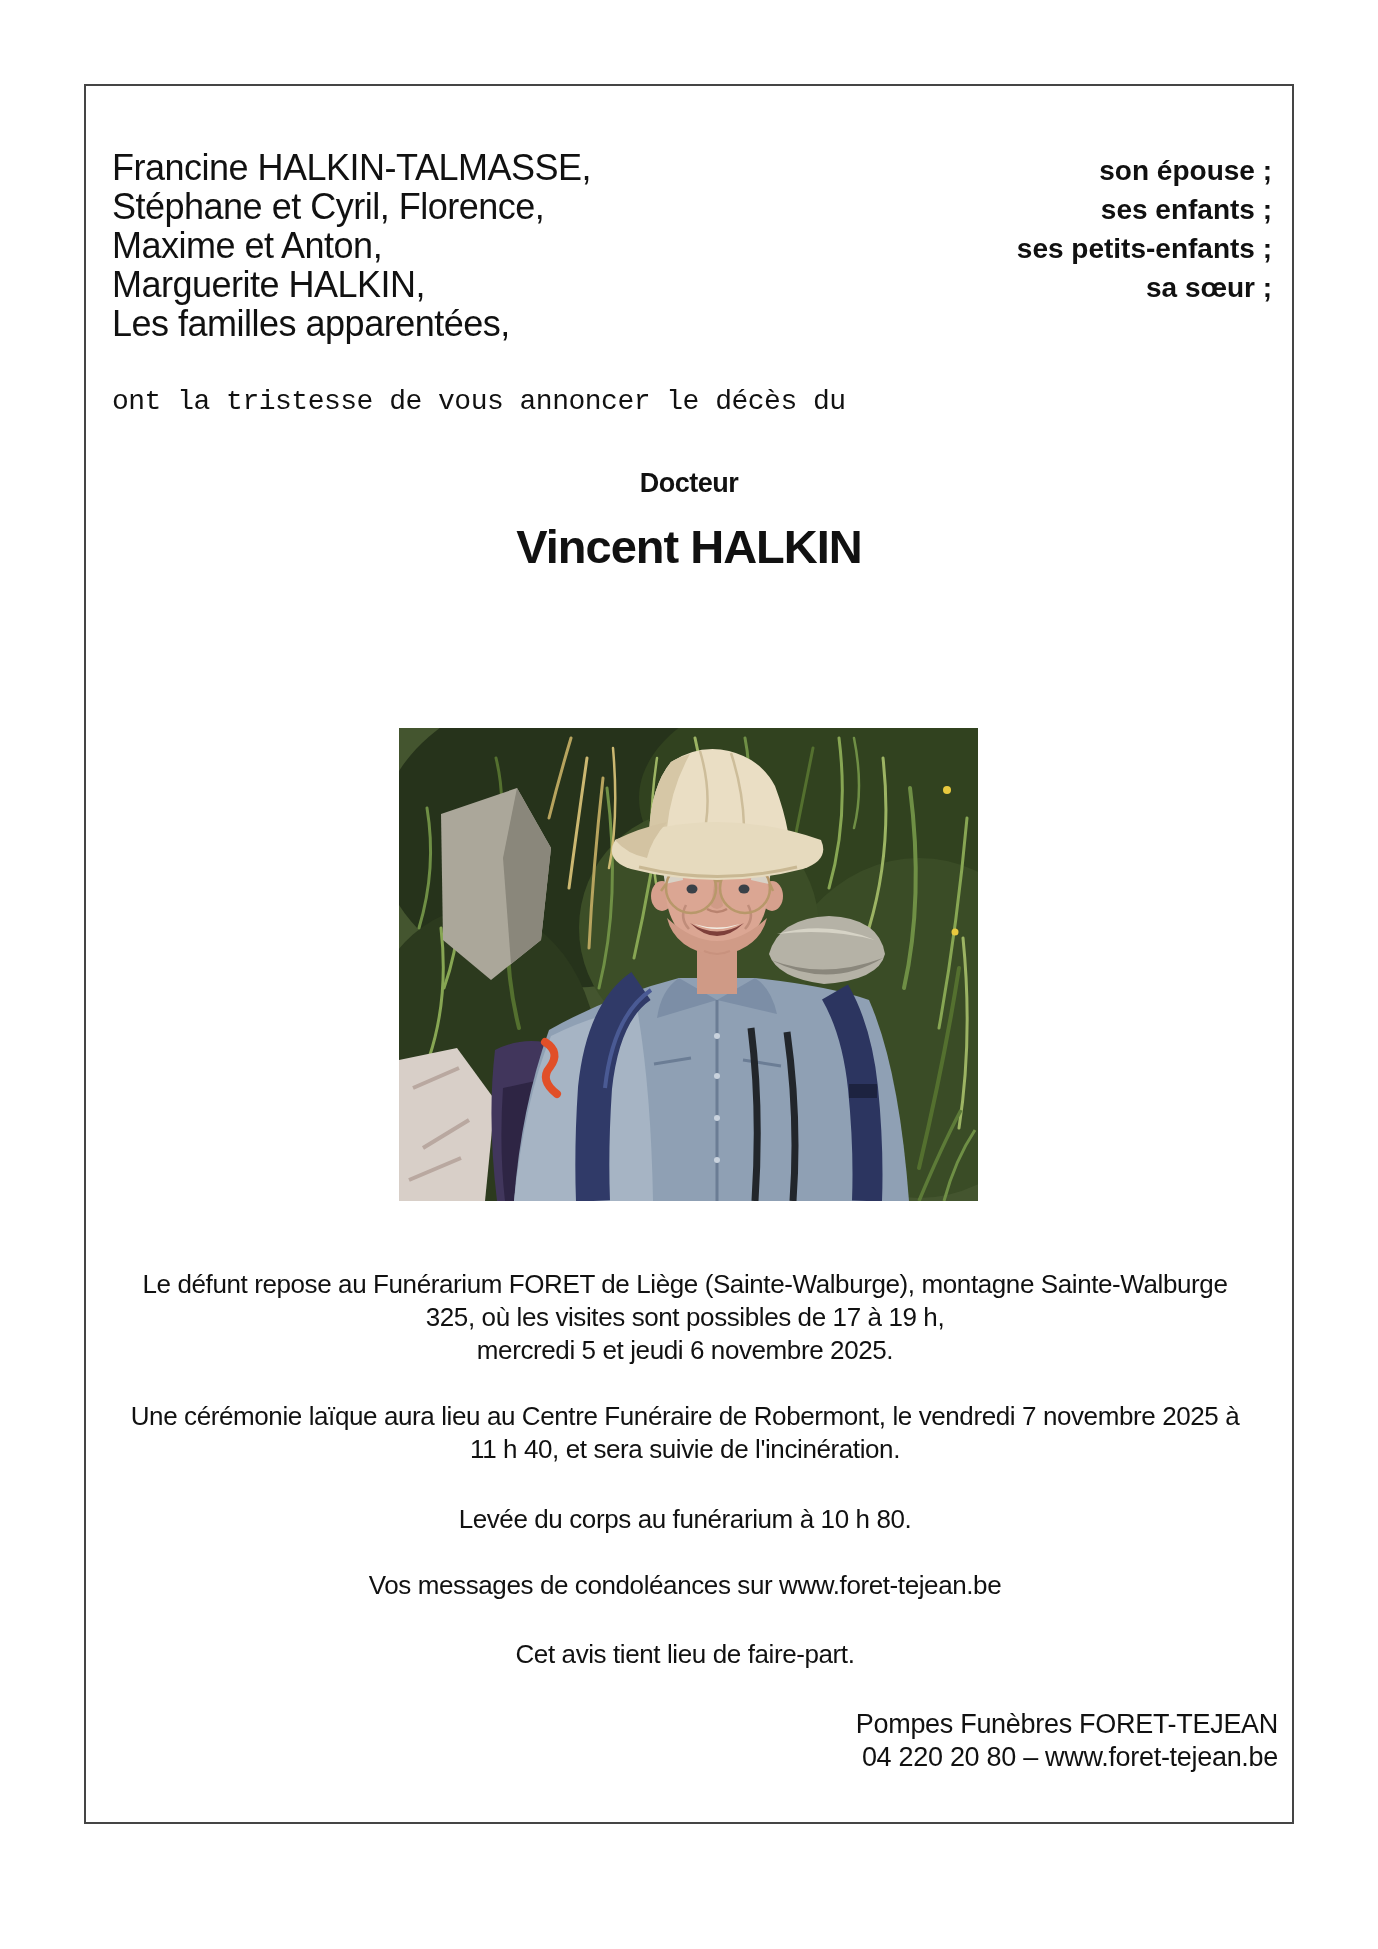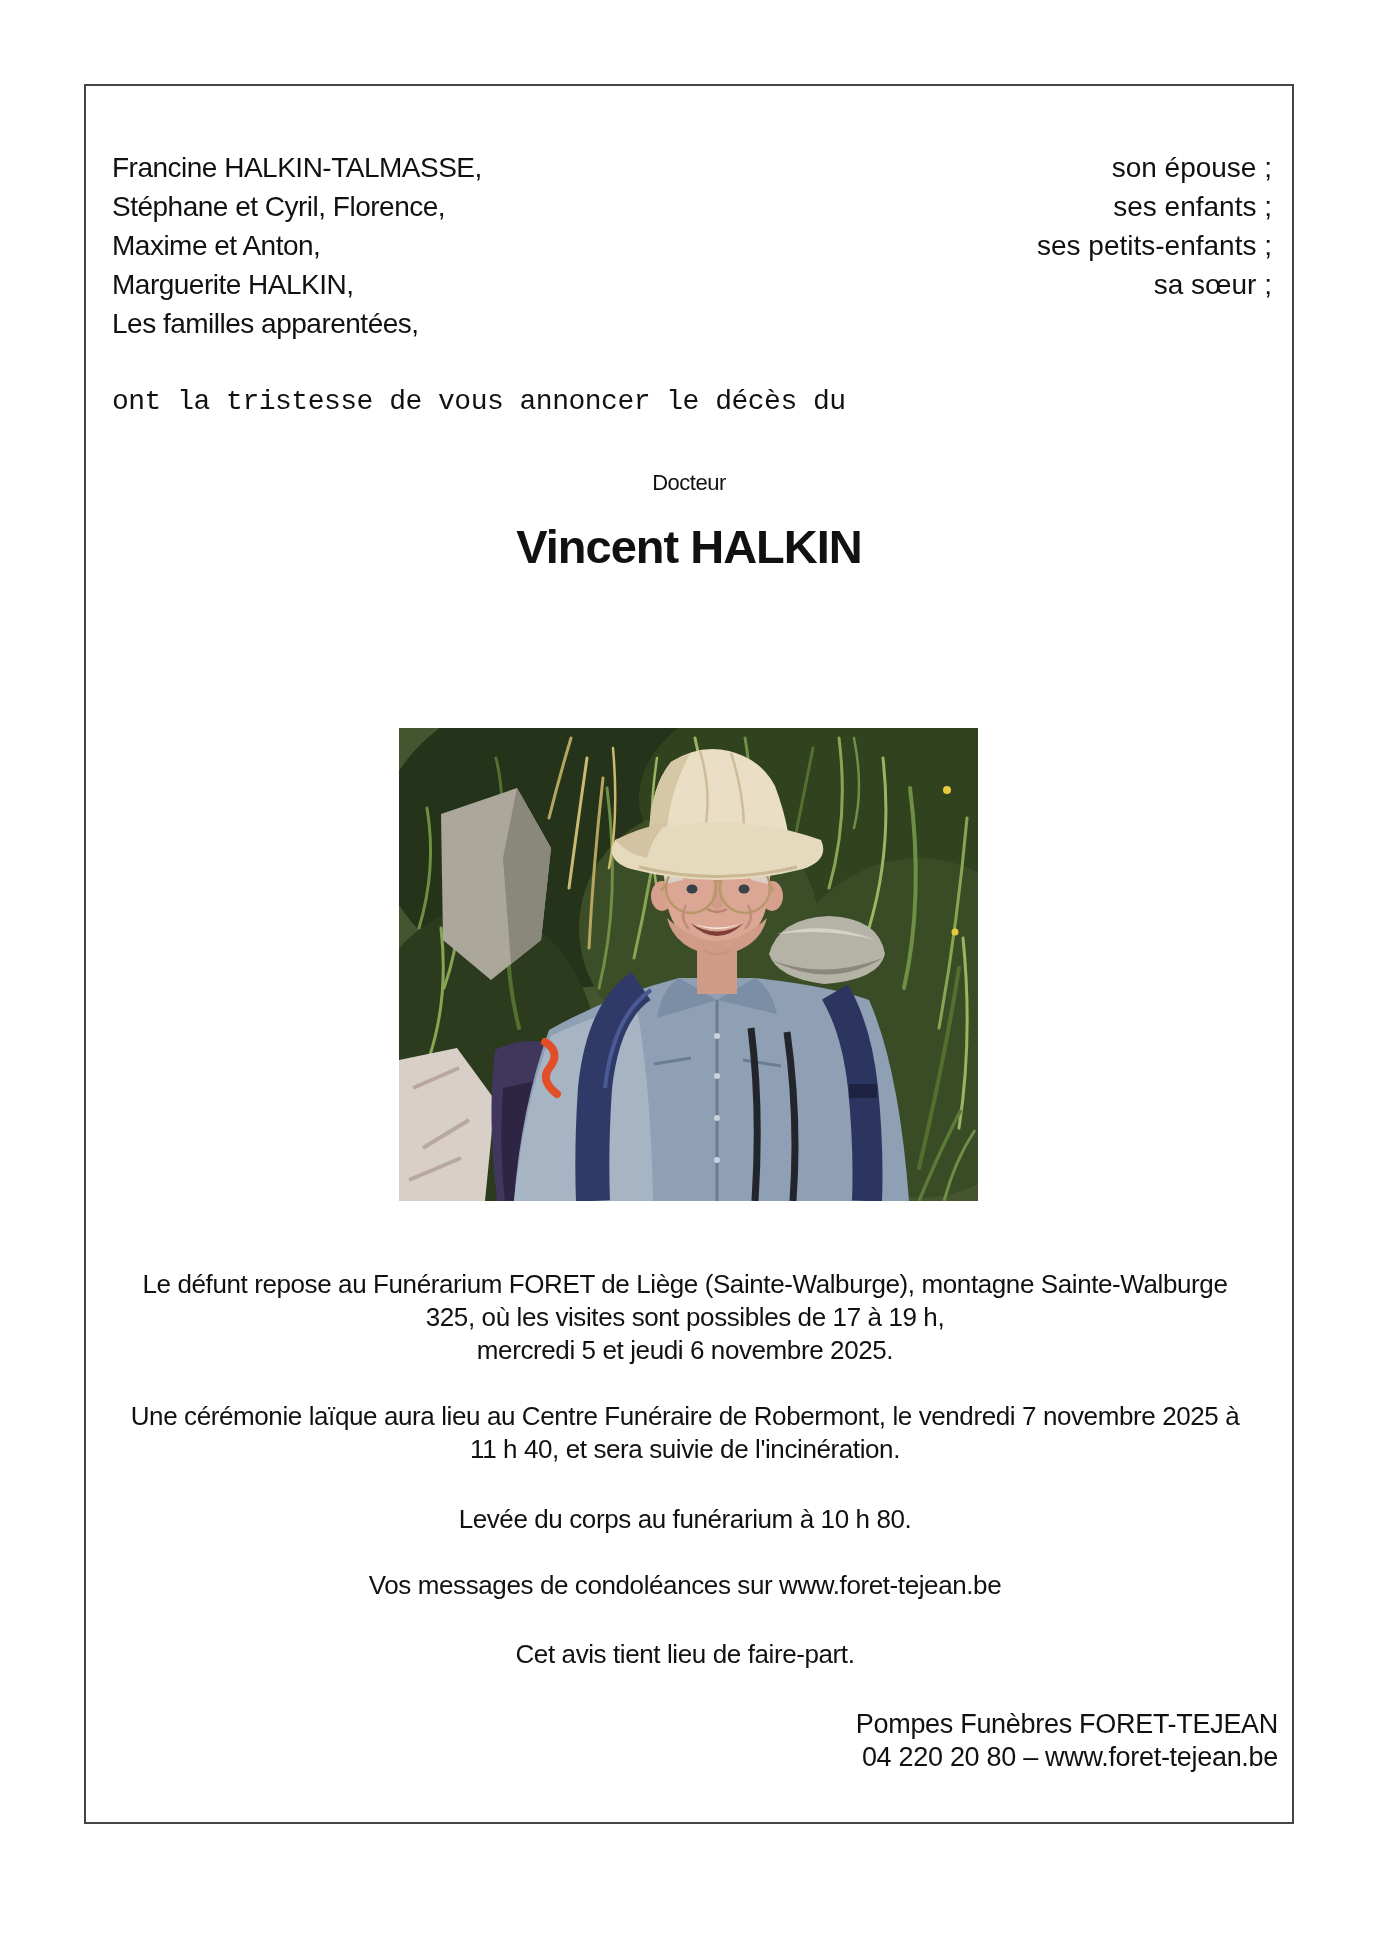--- a/index.html
+++ b/index.html
@@ -15,7 +15,7 @@
   
   .families{position:absolute;left:26px;right:20px;top:62px;}
   .fam-row{display:flex;justify-content:space-between;align-items:baseline;height:39px;line-height:39px;}
-  .fam-name{font-size:28px;letter-spacing:-0.5px;}
+  .fam-name{font-size:36px;letter-spacing:-0.5px;}
   .fam-rel{font-size:28px;font-weight:normal;}
   .announce{position:absolute;left:26px;top:296px;font-size:28px;letter-spacing:-0.5px;line-height:39px;font-family:Liberation Mono, monospace;}
   

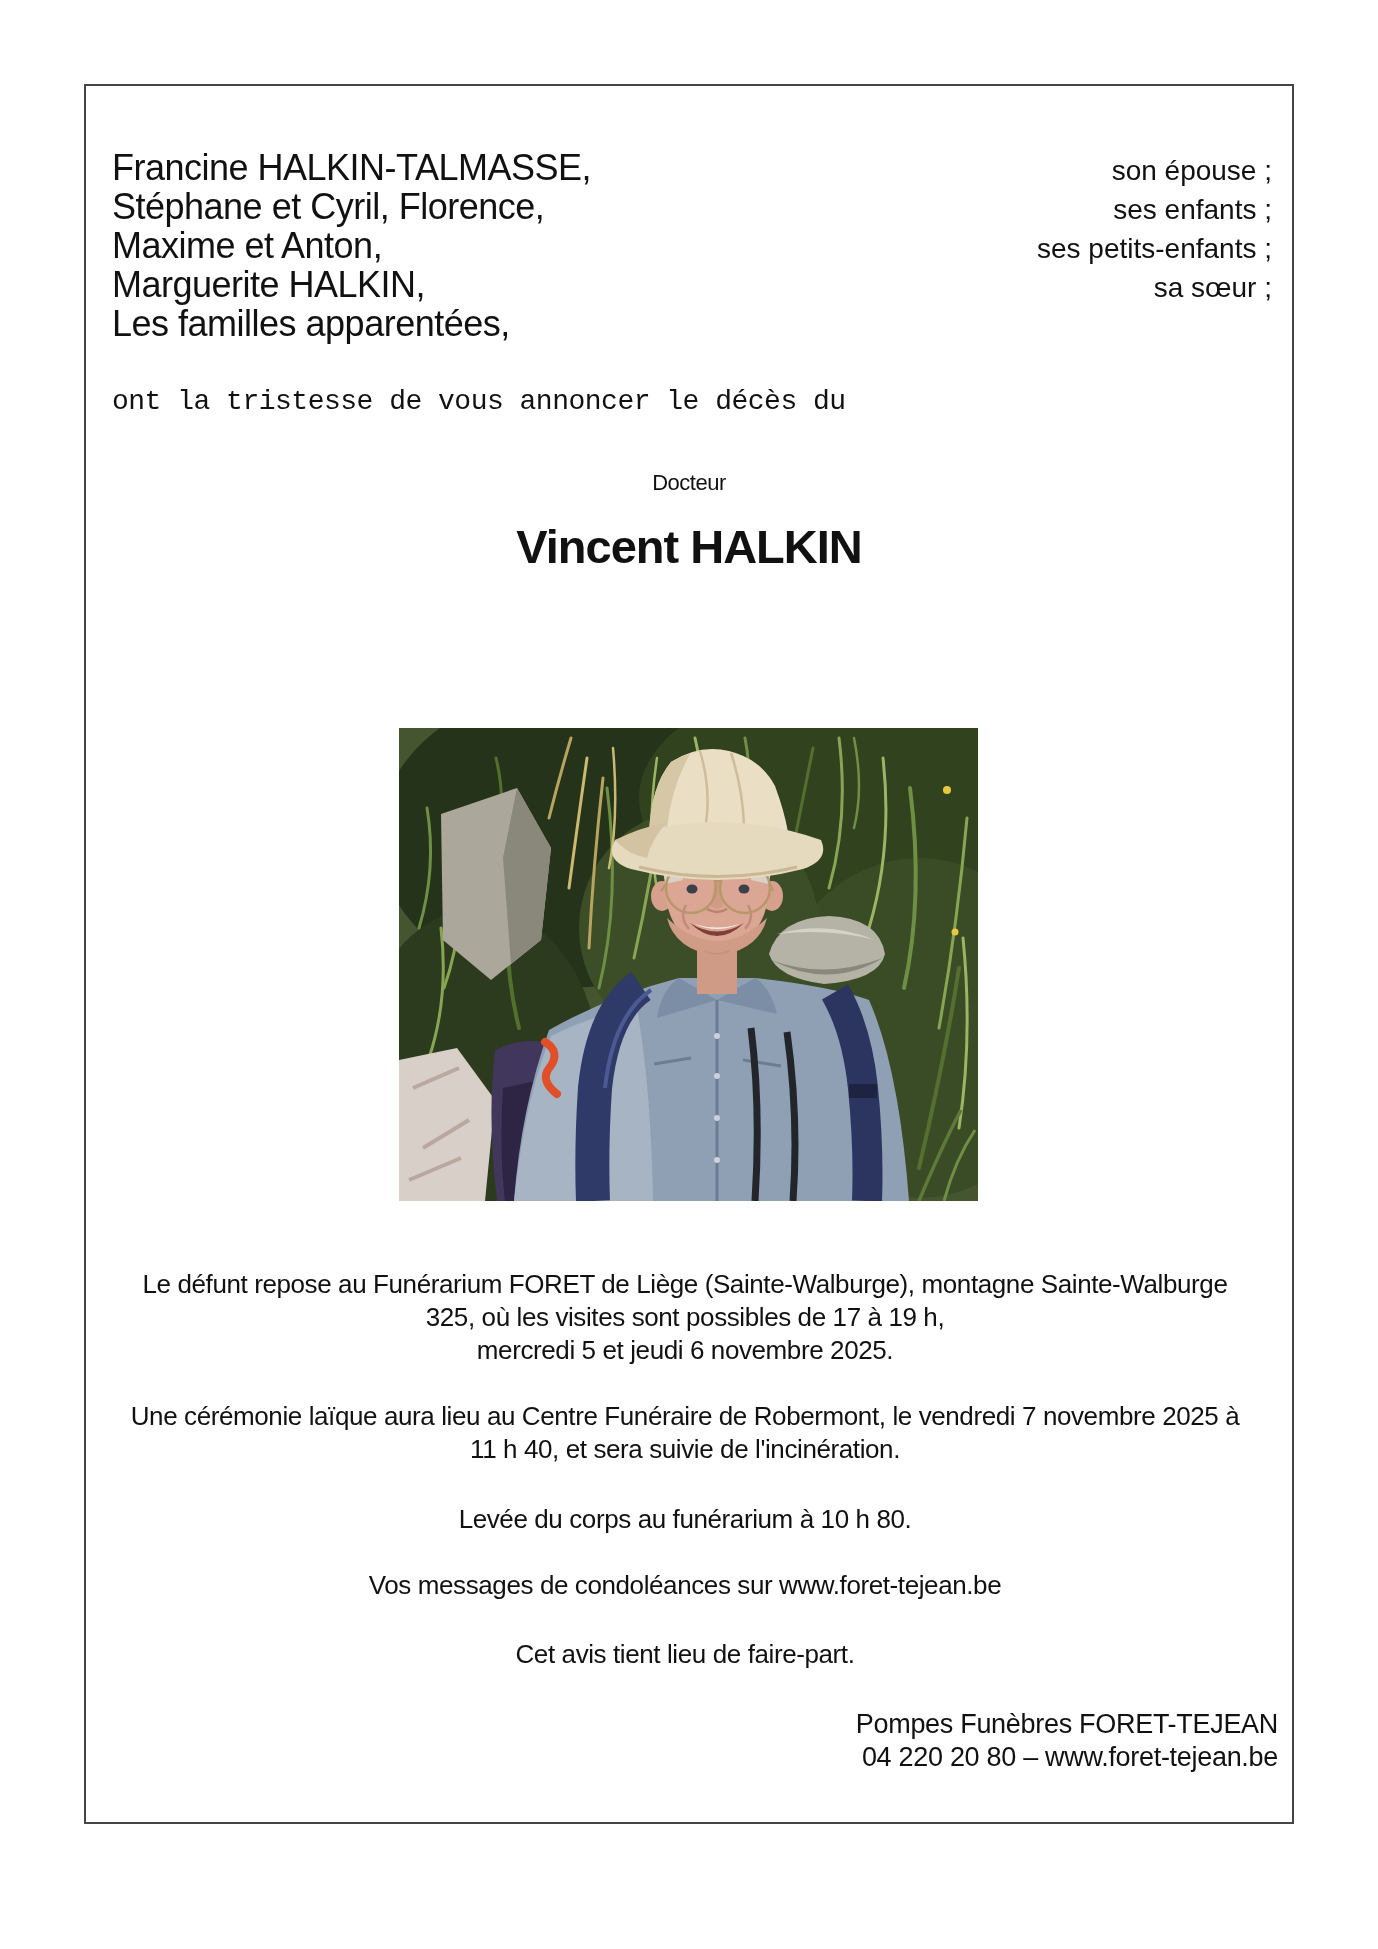--- a/index.html
+++ b/index.html
@@ -16,7 +16,7 @@
   .families{position:absolute;left:26px;right:20px;top:62px;}
   .fam-row{display:flex;justify-content:space-between;align-items:baseline;height:39px;line-height:39px;}
   .fam-name{font-size:36px;letter-spacing:-0.5px;}
-  .fam-rel{font-size:28px;font-weight:normal;}
+  .fam-rel{font-size:28px;font-weight:bold;}
   .announce{position:absolute;left:26px;top:296px;font-size:28px;letter-spacing:-0.5px;line-height:39px;font-family:Liberation Mono, monospace;}
   
   .doctor{position:absolute;left:0;right:0;top:376px;text-align:center;font-size:22px;font-weight:normal;line-height:42px;letter-spacing:-0.5px;}

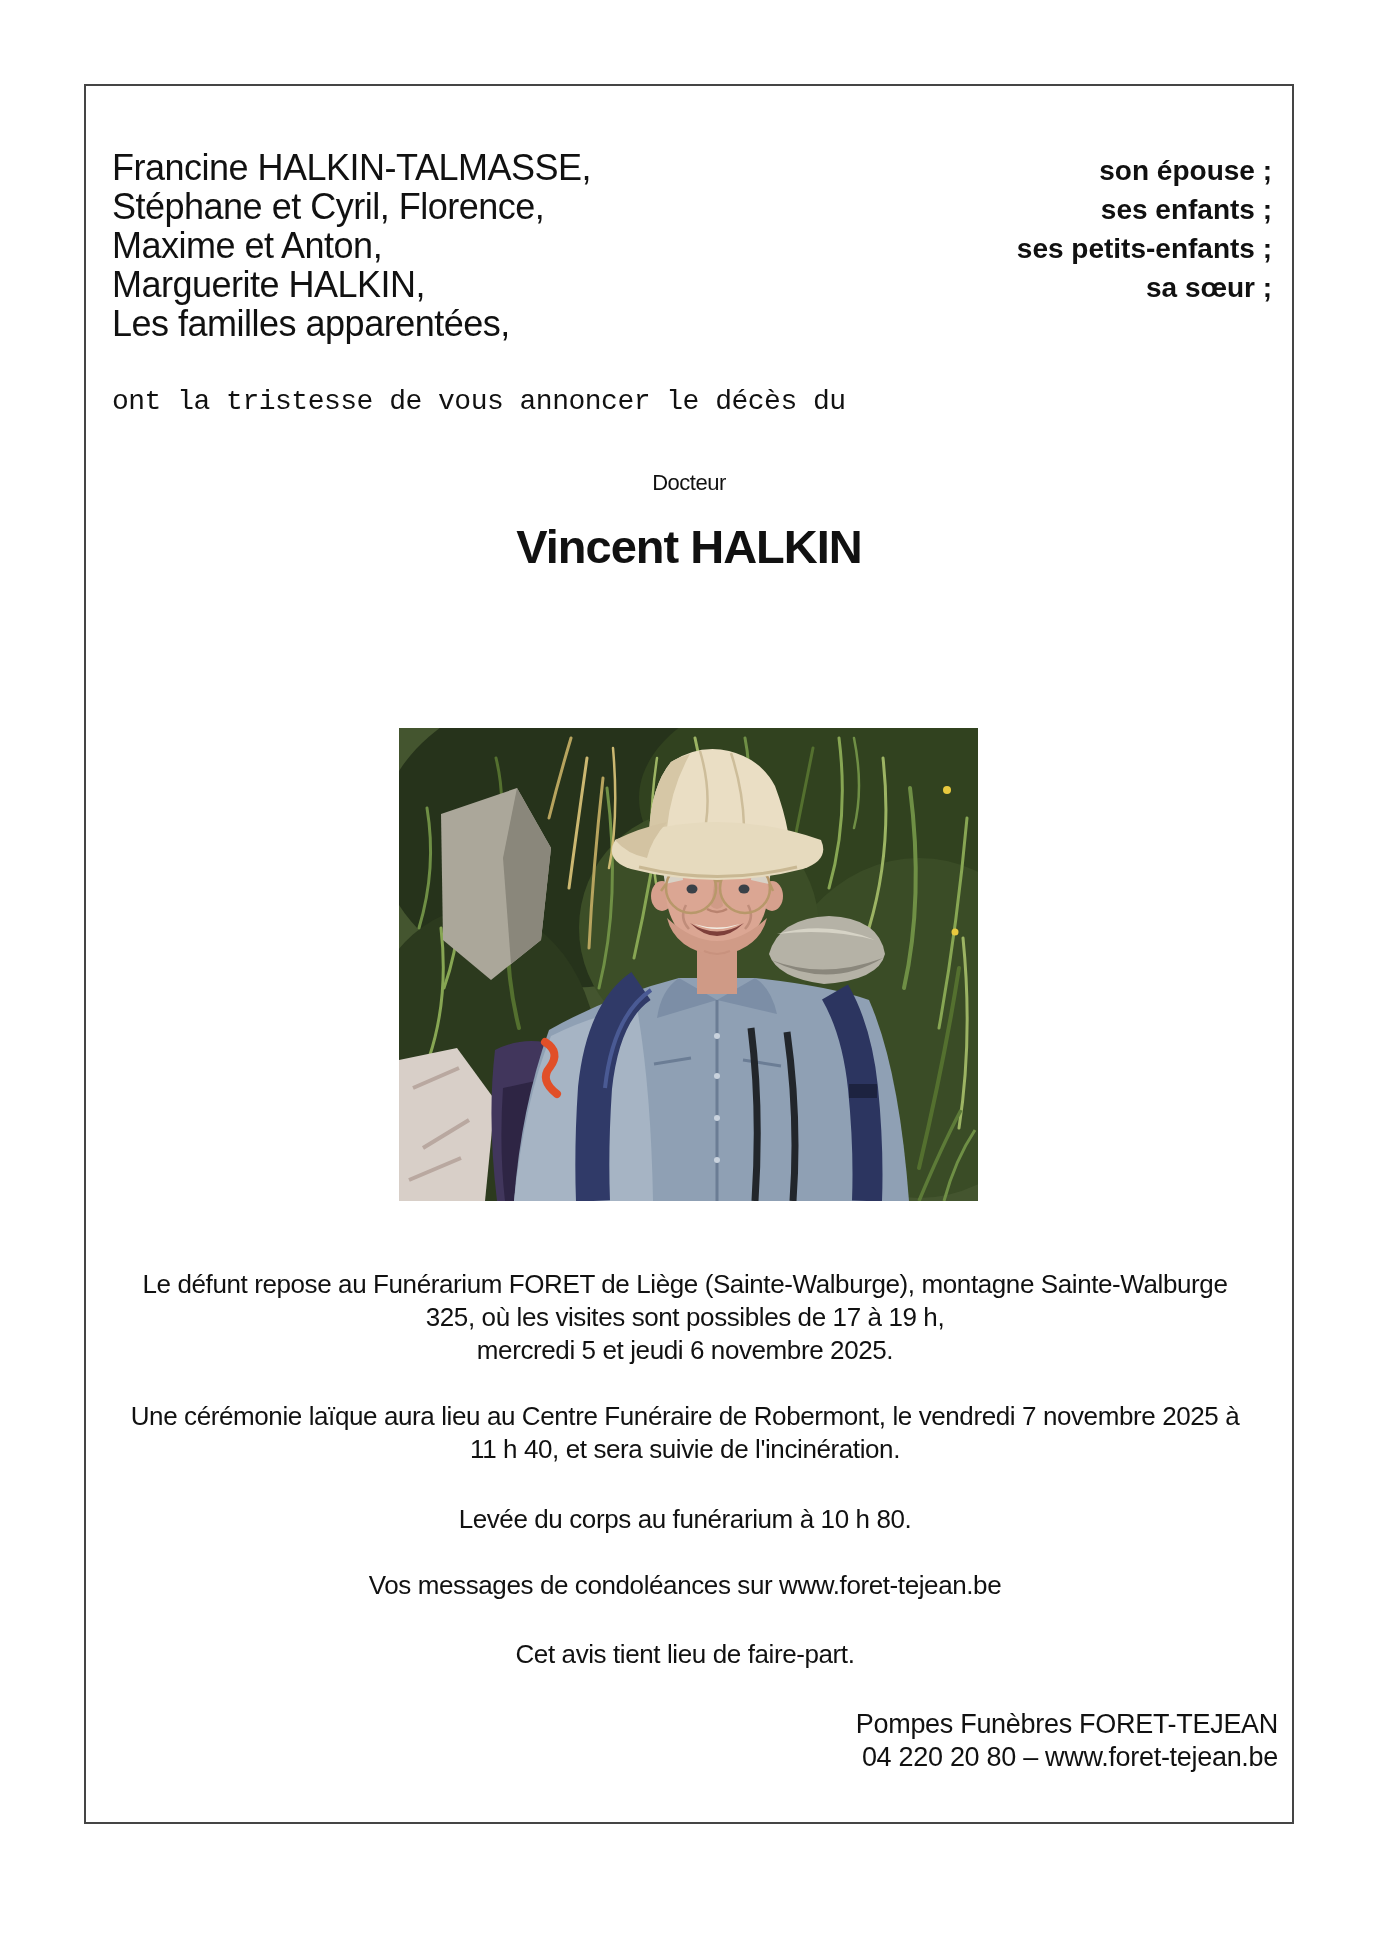--- a/index.html
+++ b/index.html
@@ -19,7 +19,7 @@
   .fam-rel{font-size:28px;font-weight:bold;}
   .announce{position:absolute;left:26px;top:296px;font-size:28px;letter-spacing:-0.5px;line-height:39px;font-family:Liberation Mono, monospace;}
   
-  .doctor{position:absolute;left:0;right:0;top:376px;text-align:center;font-size:22px;font-weight:normal;line-height:42px;letter-spacing:-0.5px;}
+  .doctor{position:absolute;left:0;right:0;top:376px;text-align:center;font-size:27px;font-weight:bold;line-height:42px;letter-spacing:-0.5px;}
   .deceased{position:absolute;left:0;right:0;top:433px;text-align:center;font-size:47px;font-weight:bold;line-height:56px;letter-spacing:-1px;}
   .dates{position:absolute;left:0;right:0;top:523px;text-align:center;font-size:27px;line-height:35px;letter-spacing:-0.4px;}
   

